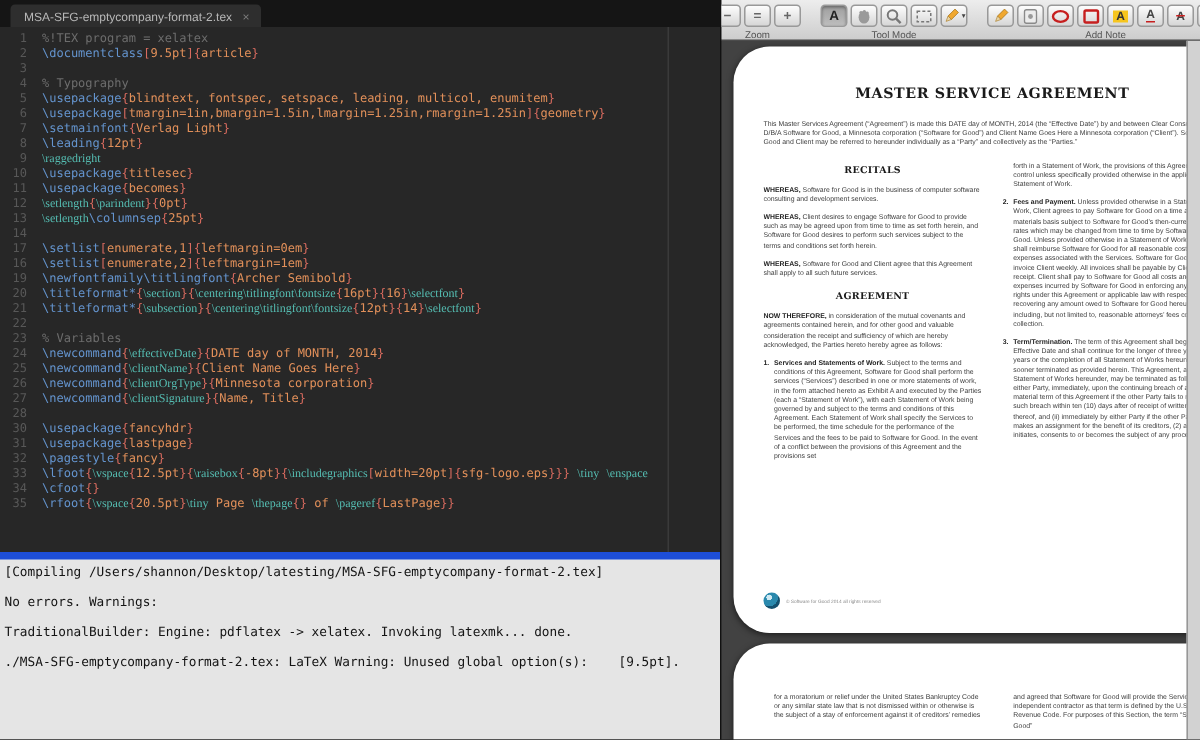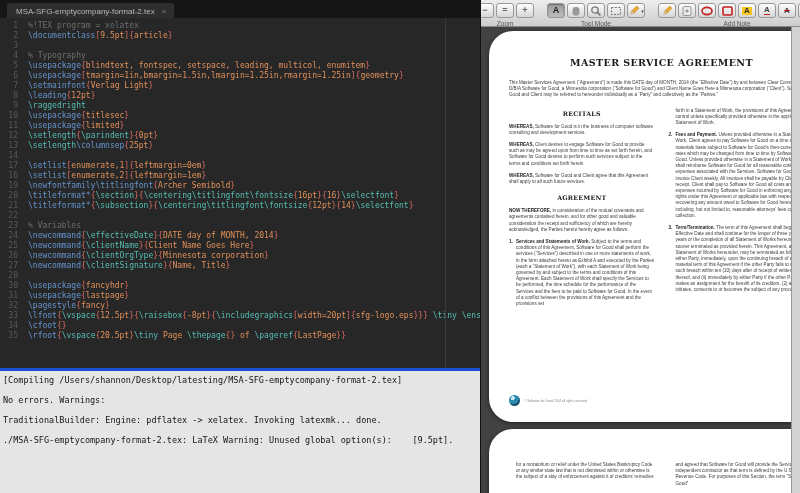--- a/index.html
+++ b/index.html
@@ -18,7 +18,7 @@
   .ln { width:18px; text-align:right; color:#585858; flex:none; margin-right:10px; }
   .lc { color:#c8c8c8; }
   .cmd  { color:#6494ce; }
-  .cmd2 { color:#55bdb2; }
+  .cmd2 { color:#55bdb2;font-family:Liberation Serif, serif; }
   .brc  { color:#d96b5f; }
   .arg  { color:#e2905a; }
   .cmt  { color:#6d6d6d; }

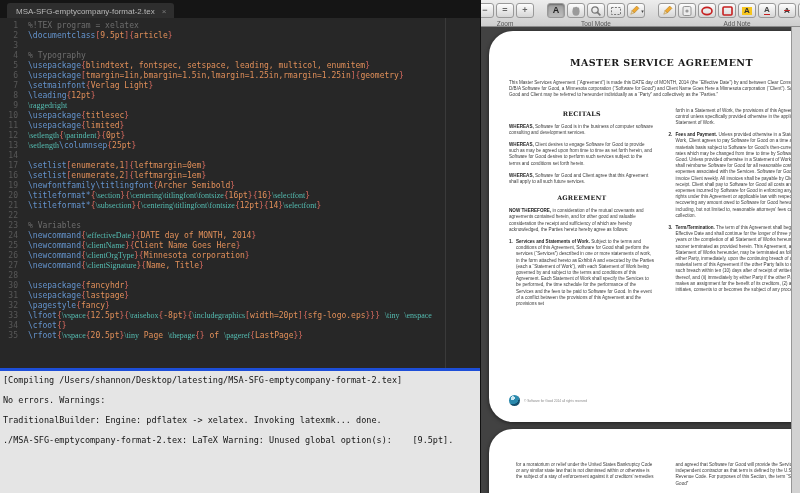--- a/index.html
+++ b/index.html
@@ -95,7 +95,7 @@
         <div class="code-line"><span class="ln">8</span><span class="lc"><span class="cmd">\leading</span><span class="brc">{</span><span class="arg">12pt</span><span class="brc">}</span></span></div>
         <div class="code-line"><span class="ln">9</span><span class="lc"><span class="cmd2">\raggedright</span></span></div>
         <div class="code-line"><span class="ln">10</span><span class="lc"><span class="cmd">\usepackage</span><span class="brc">{</span><span class="arg">titlesec</span><span class="brc">}</span></span></div>
-        <div class="code-line"><span class="ln">11</span><span class="lc"><span class="cmd">\usepackage</span><span class="brc">{</span><span class="arg">limited</span><span class="brc">}</span></span></div>
+        <div class="code-line"><span class="ln">11</span><span class="lc"><span class="cmd">\usepackage</span><span class="brc">{</span><span class="arg">becomes</span><span class="brc">}</span></span></div>
         <div class="code-line"><span class="ln">12</span><span class="lc"><span class="cmd2">\setlength</span><span class="brc">{</span><span class="cmd2">\parindent</span><span class="brc">}</span><span class="brc">{</span><span class="arg">0pt</span><span class="brc">}</span></span></div>
         <div class="code-line"><span class="ln">13</span><span class="lc"><span class="cmd2">\setlength</span><span class="cmd">\columnsep</span><span class="brc">{</span><span class="arg">25pt</span><span class="brc">}</span></span></div>
         <div class="code-line"><span class="ln">14</span><span class="lc">&nbsp;</span></div>

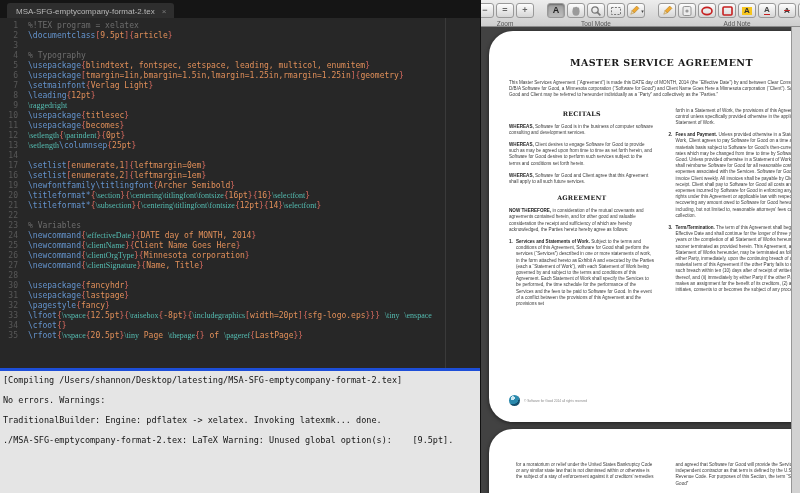--- a/index.html
+++ b/index.html
@@ -22,7 +22,7 @@
   .brc  { color:#d96b5f; }
   .arg  { color:#e2905a; }
   .cmt  { color:#6d6d6d; }
-  .console { flex:1; background:#e5e5e5; border-top:3px solid #1d4ed8; padding:4px 3px; overflow:hidden; }
+  .console { flex:1; background:#e5e5e5; border-top:5px solid #1d4ed8; padding:4px 3px; overflow:hidden; }
   .console-line { font-family:"DejaVu Sans Mono",monospace; font-size:8.5px; color:#141414; line-height:10px; margin-bottom:10px; white-space:pre; }
 
   

